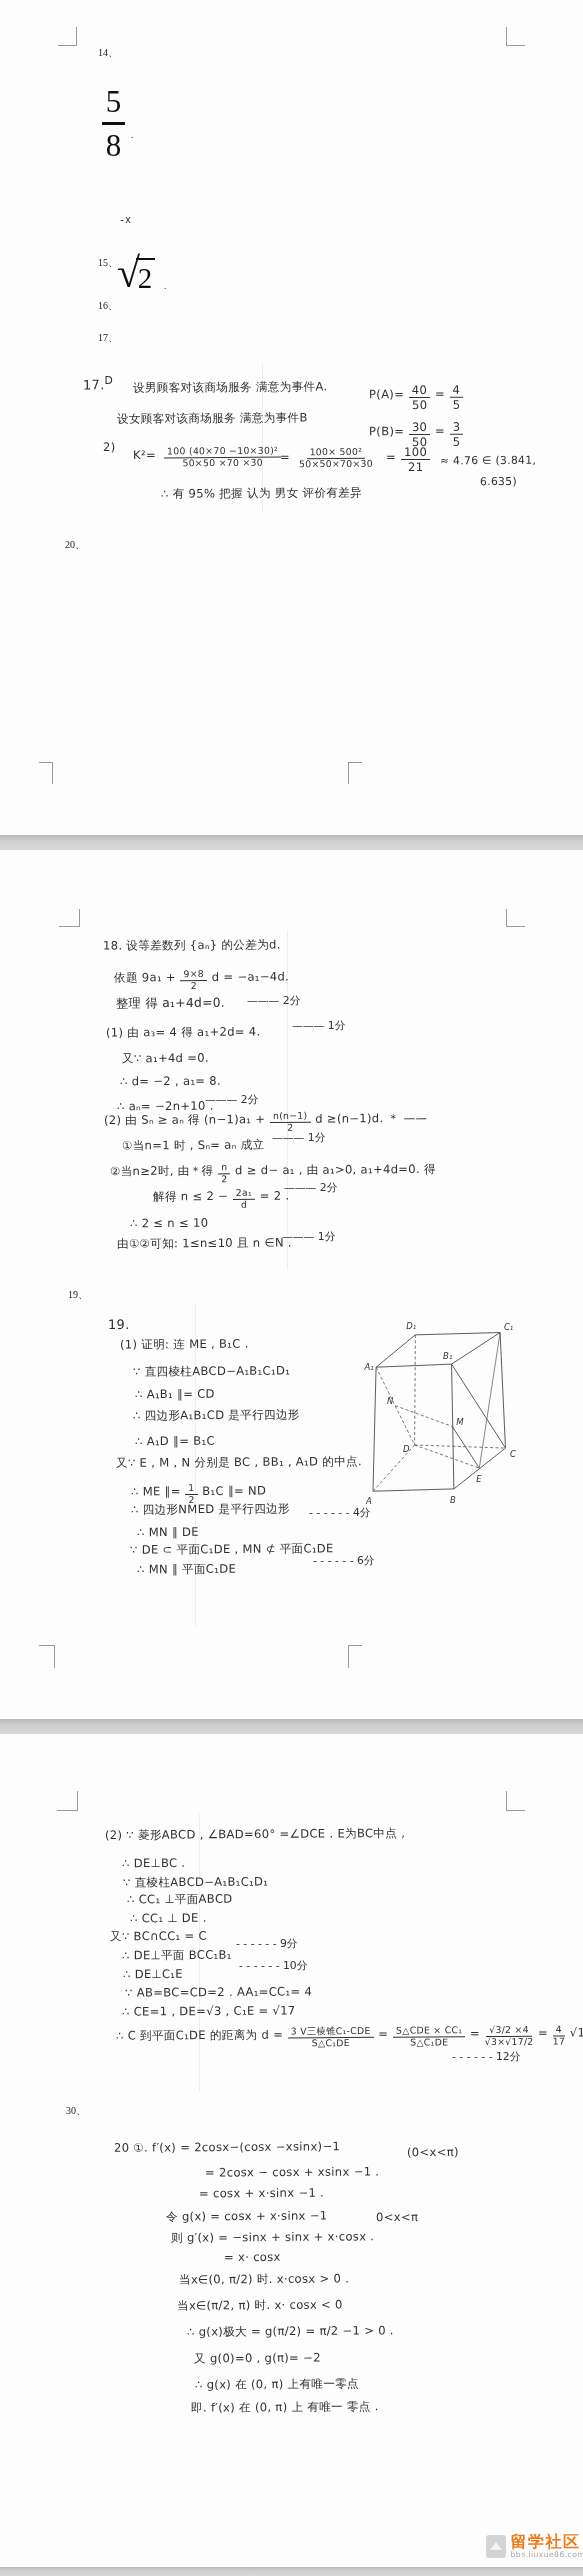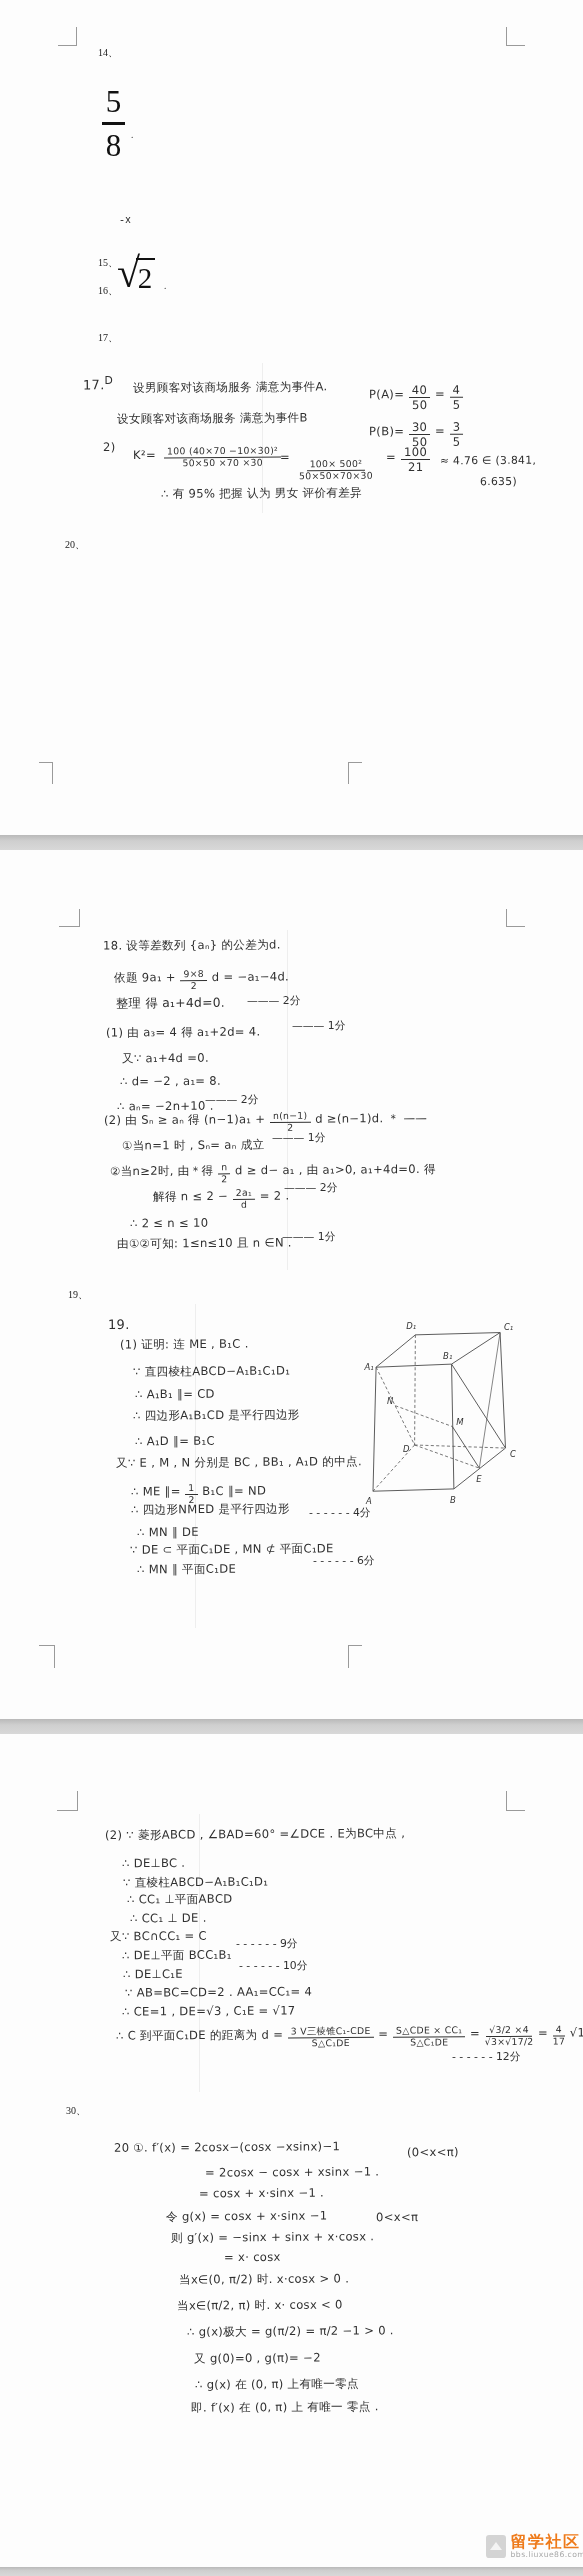--- a/index.html
+++ b/index.html
@@ -95,7 +95,7 @@
     <span class="rad">√</span><span class="radand">2</span>
   </div>
   <div class="print" style="left:164px;top:281px;font-size:9.3px;">.</div>
-  <div class="print" style="left:98px;top:284px;">16、</div>
+  <div class="print" style="left:98px;top:299px;">16、</div>
   <div class="print" style="left:98px;top:331px;">17、</div>
   <div class="print" style="left:65px;top:538px;">20、</div>
 

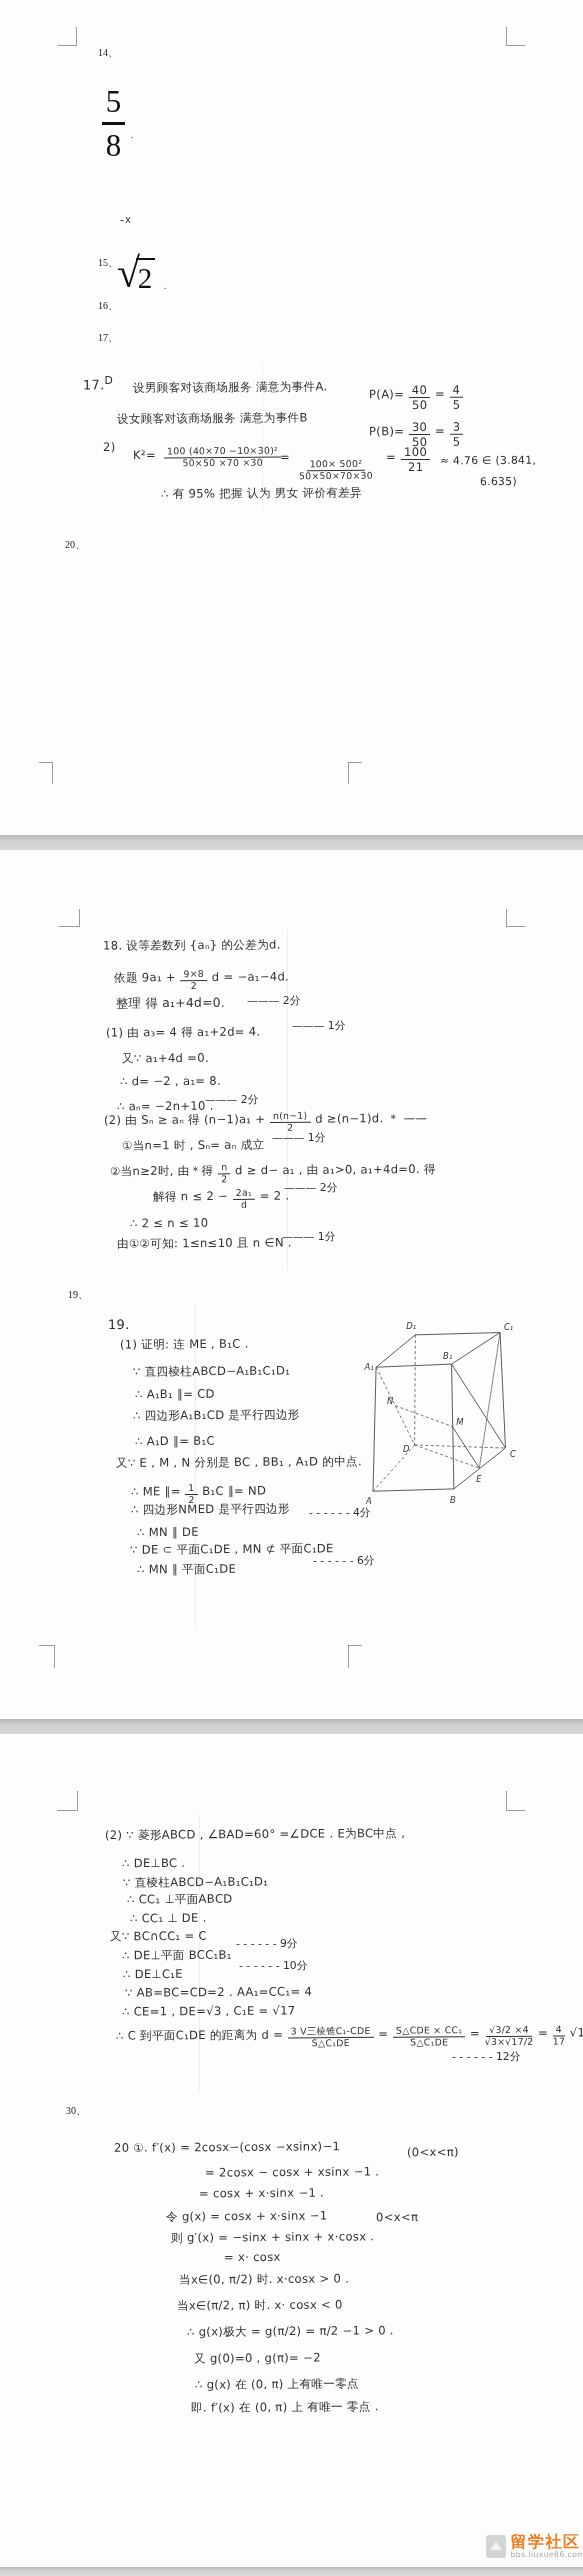--- a/index.html
+++ b/index.html
@@ -133,7 +133,7 @@
       <span class="den">50×50 ×70 ×30</span>
   </div>
   <div class="hw" style="left:280px;top:450px;">=</div>
-  <div class="hw frac sm" style="position:absolute;left:299px;top:453px;justify-content:flex-end;">
+  <div class="hw frac sm" style="position:absolute;left:299px;top:441px;justify-content:flex-end;">
     <span class="num">100× 500²</span>
       <span class="den">50×50×70×30</span>
   </div>

